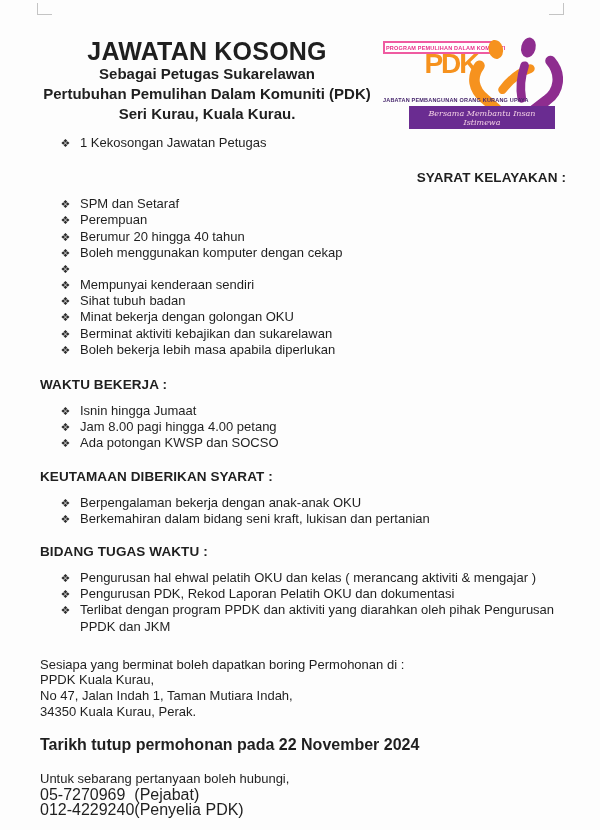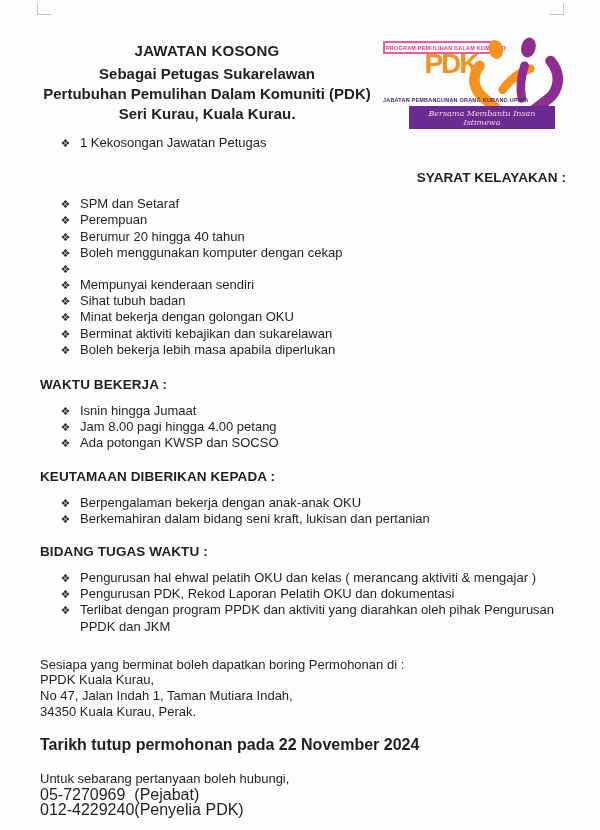--- a/index.html
+++ b/index.html
@@ -14,7 +14,7 @@
 
   
   .header{margin:38px 0 0 30px;width:354px;text-align:center;}
-  .title{font-size:15px;font-weight:700;line-height:26px;letter-spacing:.2px;}
+  .title{font-size:25px;font-weight:700;line-height:26px;letter-spacing:.2px;}
   .subtitle{font-size:15px;font-weight:700;line-height:20px;}
 
   

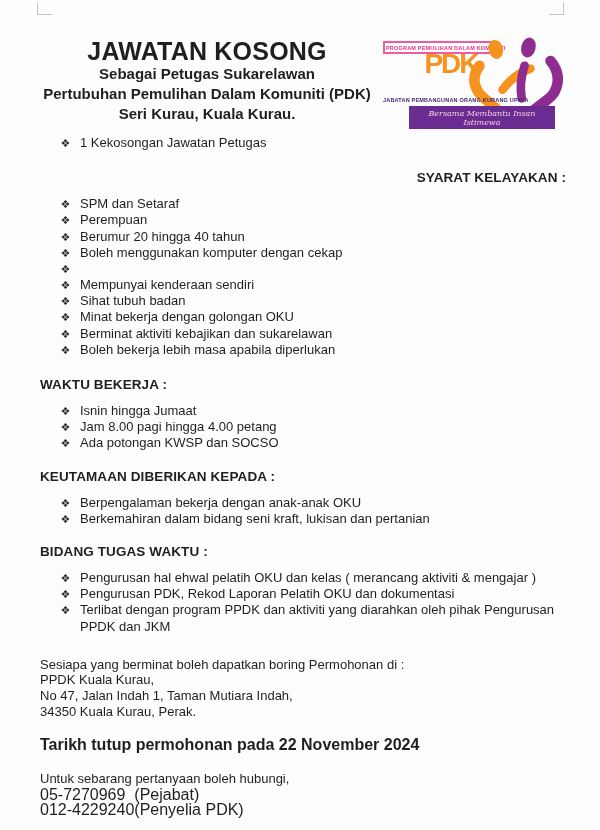--- a/index.html
+++ b/index.html
@@ -154,7 +154,7 @@
       </div>
   </div>
 
-  <div class="section-heading sh-3">KEUTAMAAN DIBERIKAN KEPADA :</div>
+  <div class="section-heading sh-3">KEUTAMAAN DIBERIKAN SYARAT :</div>
   <div class="bullet-list">
     <div class="bullet-item">
         <span class="glyph">❖</span>

